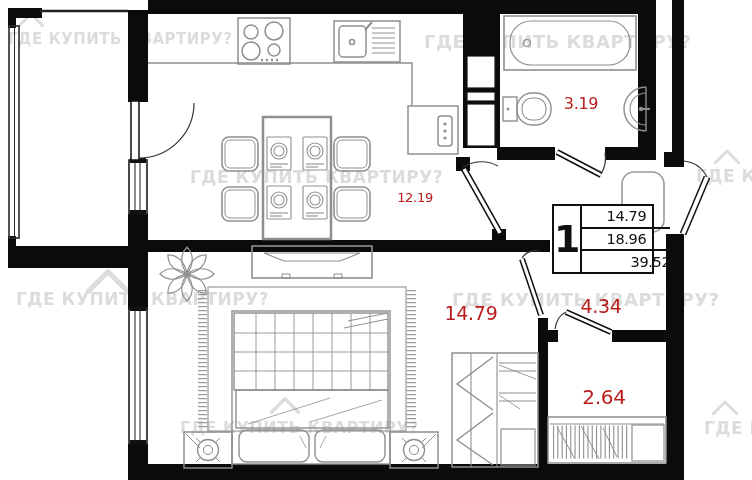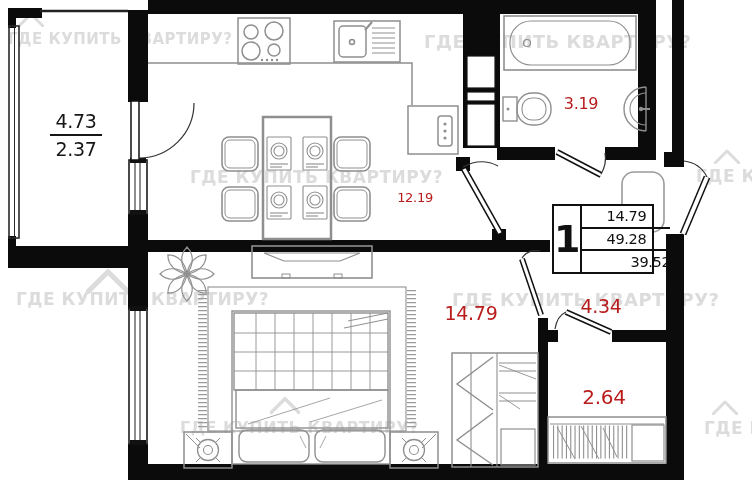--- a/index.html
+++ b/index.html
@@ -322,10 +322,6 @@
     </g>
   </svg>
 
-  <div class="frac" style="left:44px;top:110px;width:64px">
-    <span class="t">4.73</span>
-    <div class="b">2.37</div>
-  </div>
   <div class="label" style="left:415px;top:197px;font-size:13px">12.19</div>
   <div class="label" style="left:581px;top:103px;font-size:16px">3.19</div>
   <div class="label" style="left:471px;top:313px;font-size:19px">14.79</div>

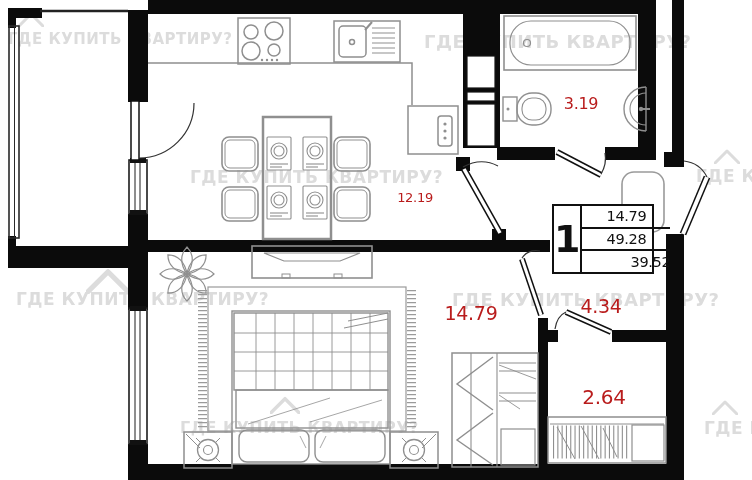--- a/index.html
+++ b/index.html
@@ -332,7 +332,7 @@
     <div class="one">1</div>
     <div class="rows">
       <div class="r">14.79</div>
-      <div class="r">49.28</div>
+      <div class="r">18.96</div>
       <div class="r">39.52</div>
     </div>
   </div>

